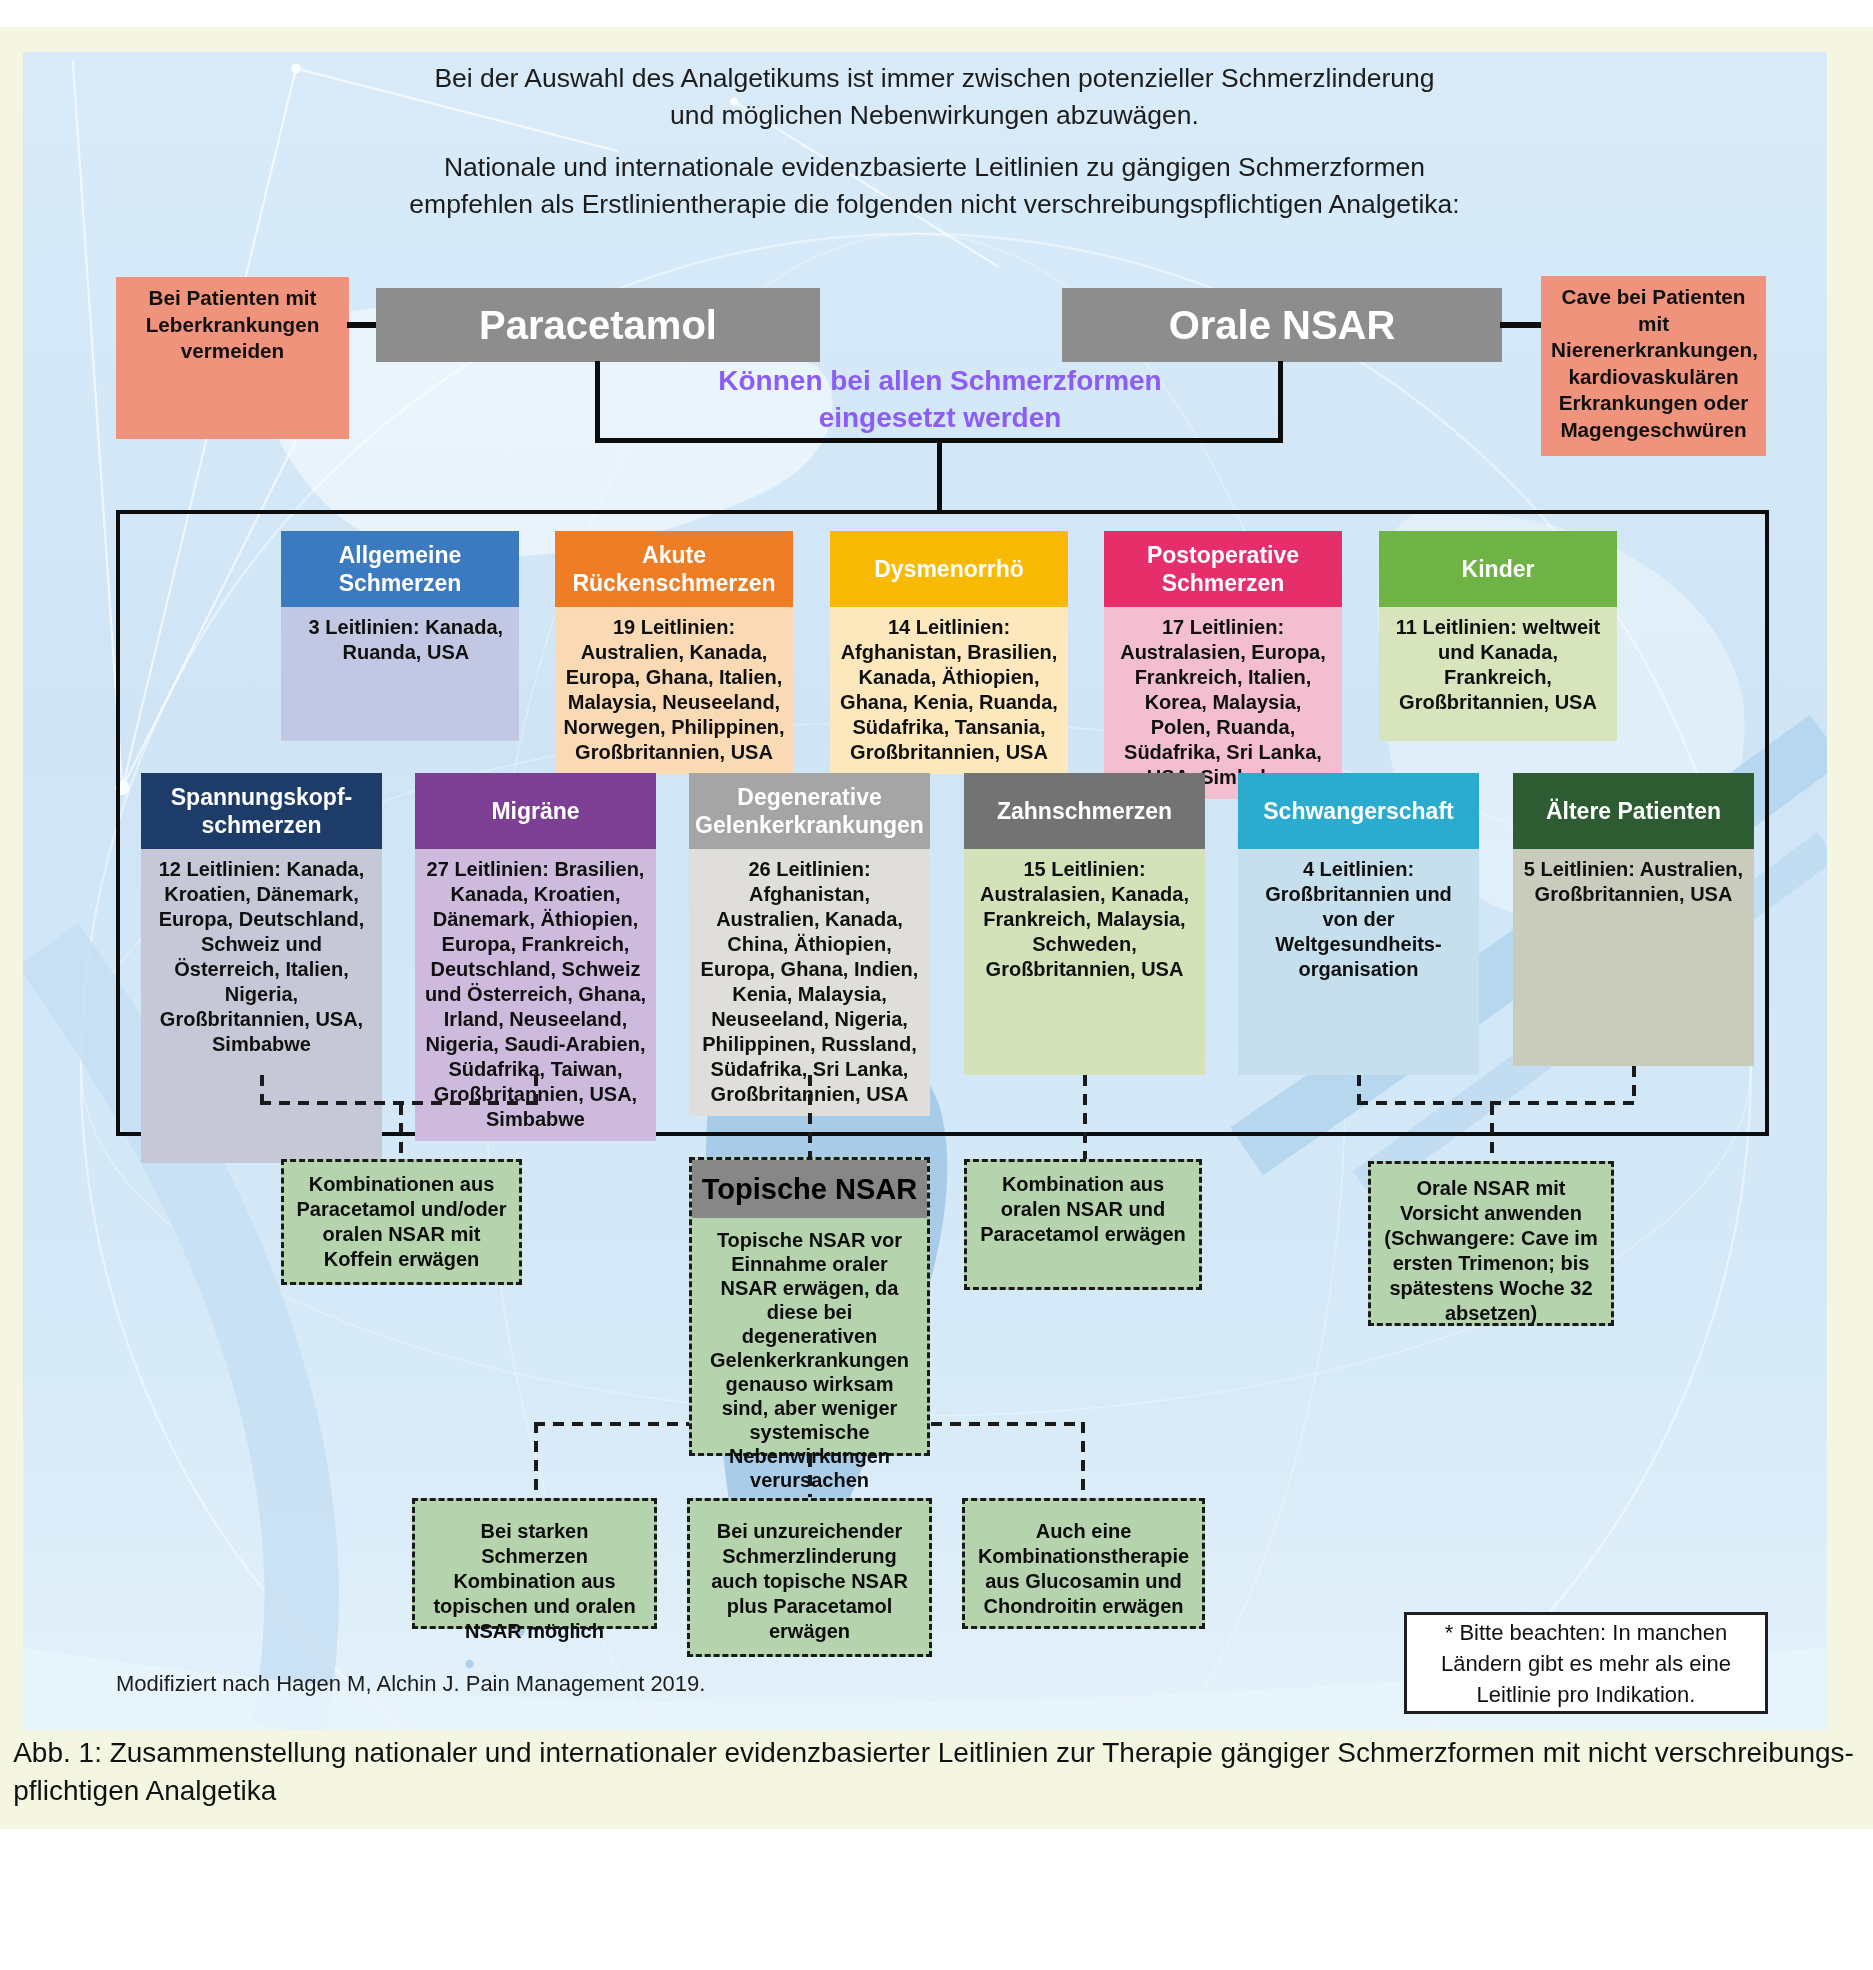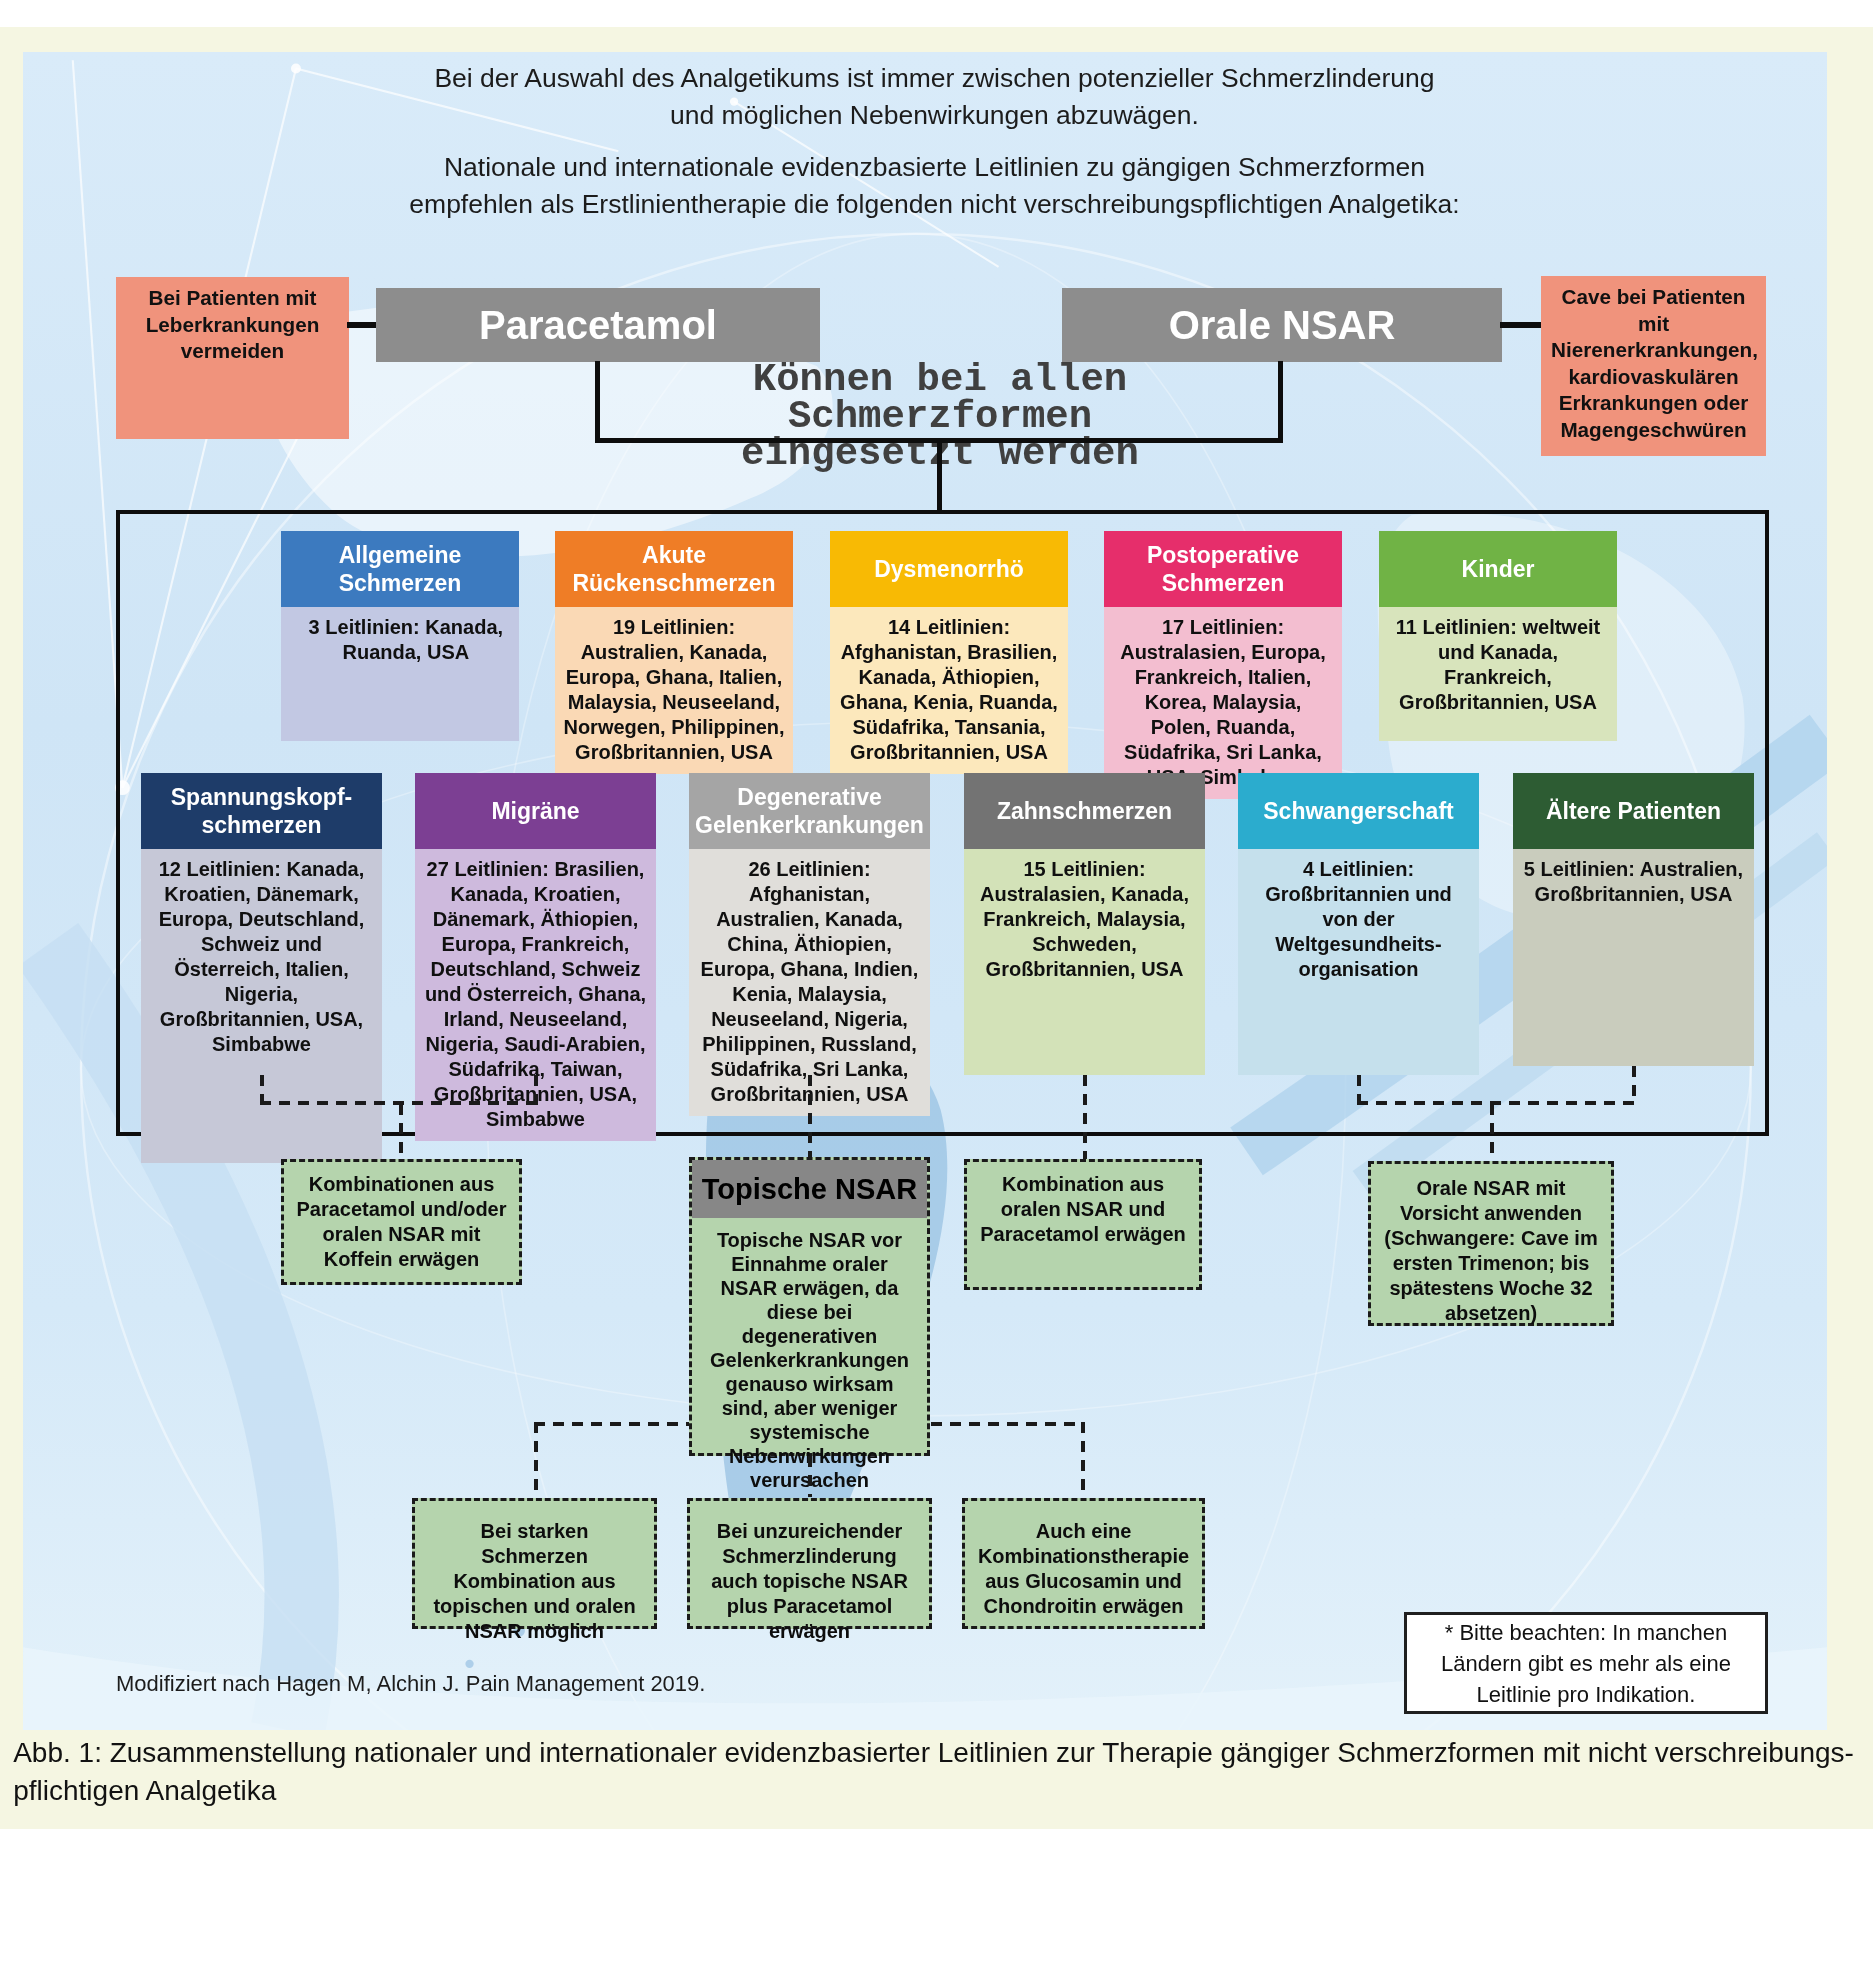--- a/index.html
+++ b/index.html
@@ -17,7 +17,7 @@
   .drugbox{background:#8d8d8d;color:#ffffff;font-weight:bold;font-size:40px;text-align:center;
            display:flex;align-items:center;justify-content:center;}
   .solid{background:#0d0d0d;}
-  .koennen{color:#404040;font-weight:bold;font-size:39px;line-height:37px;text-align:center;font-family:Liberation Mono, monospace;}
+  .koennen{color:#8b5cf6;font-weight:bold;font-size:28px;line-height:37px;text-align:center;}
   #bigframe{border:4.1px solid #0d0d0d;box-sizing:border-box;background:transparent;}
   .cat{display:flex;flex-direction:column;box-sizing:border-box;}
   .cat-h{flex:0 0 76px;display:flex;align-items:center;justify-content:center;text-align:center;

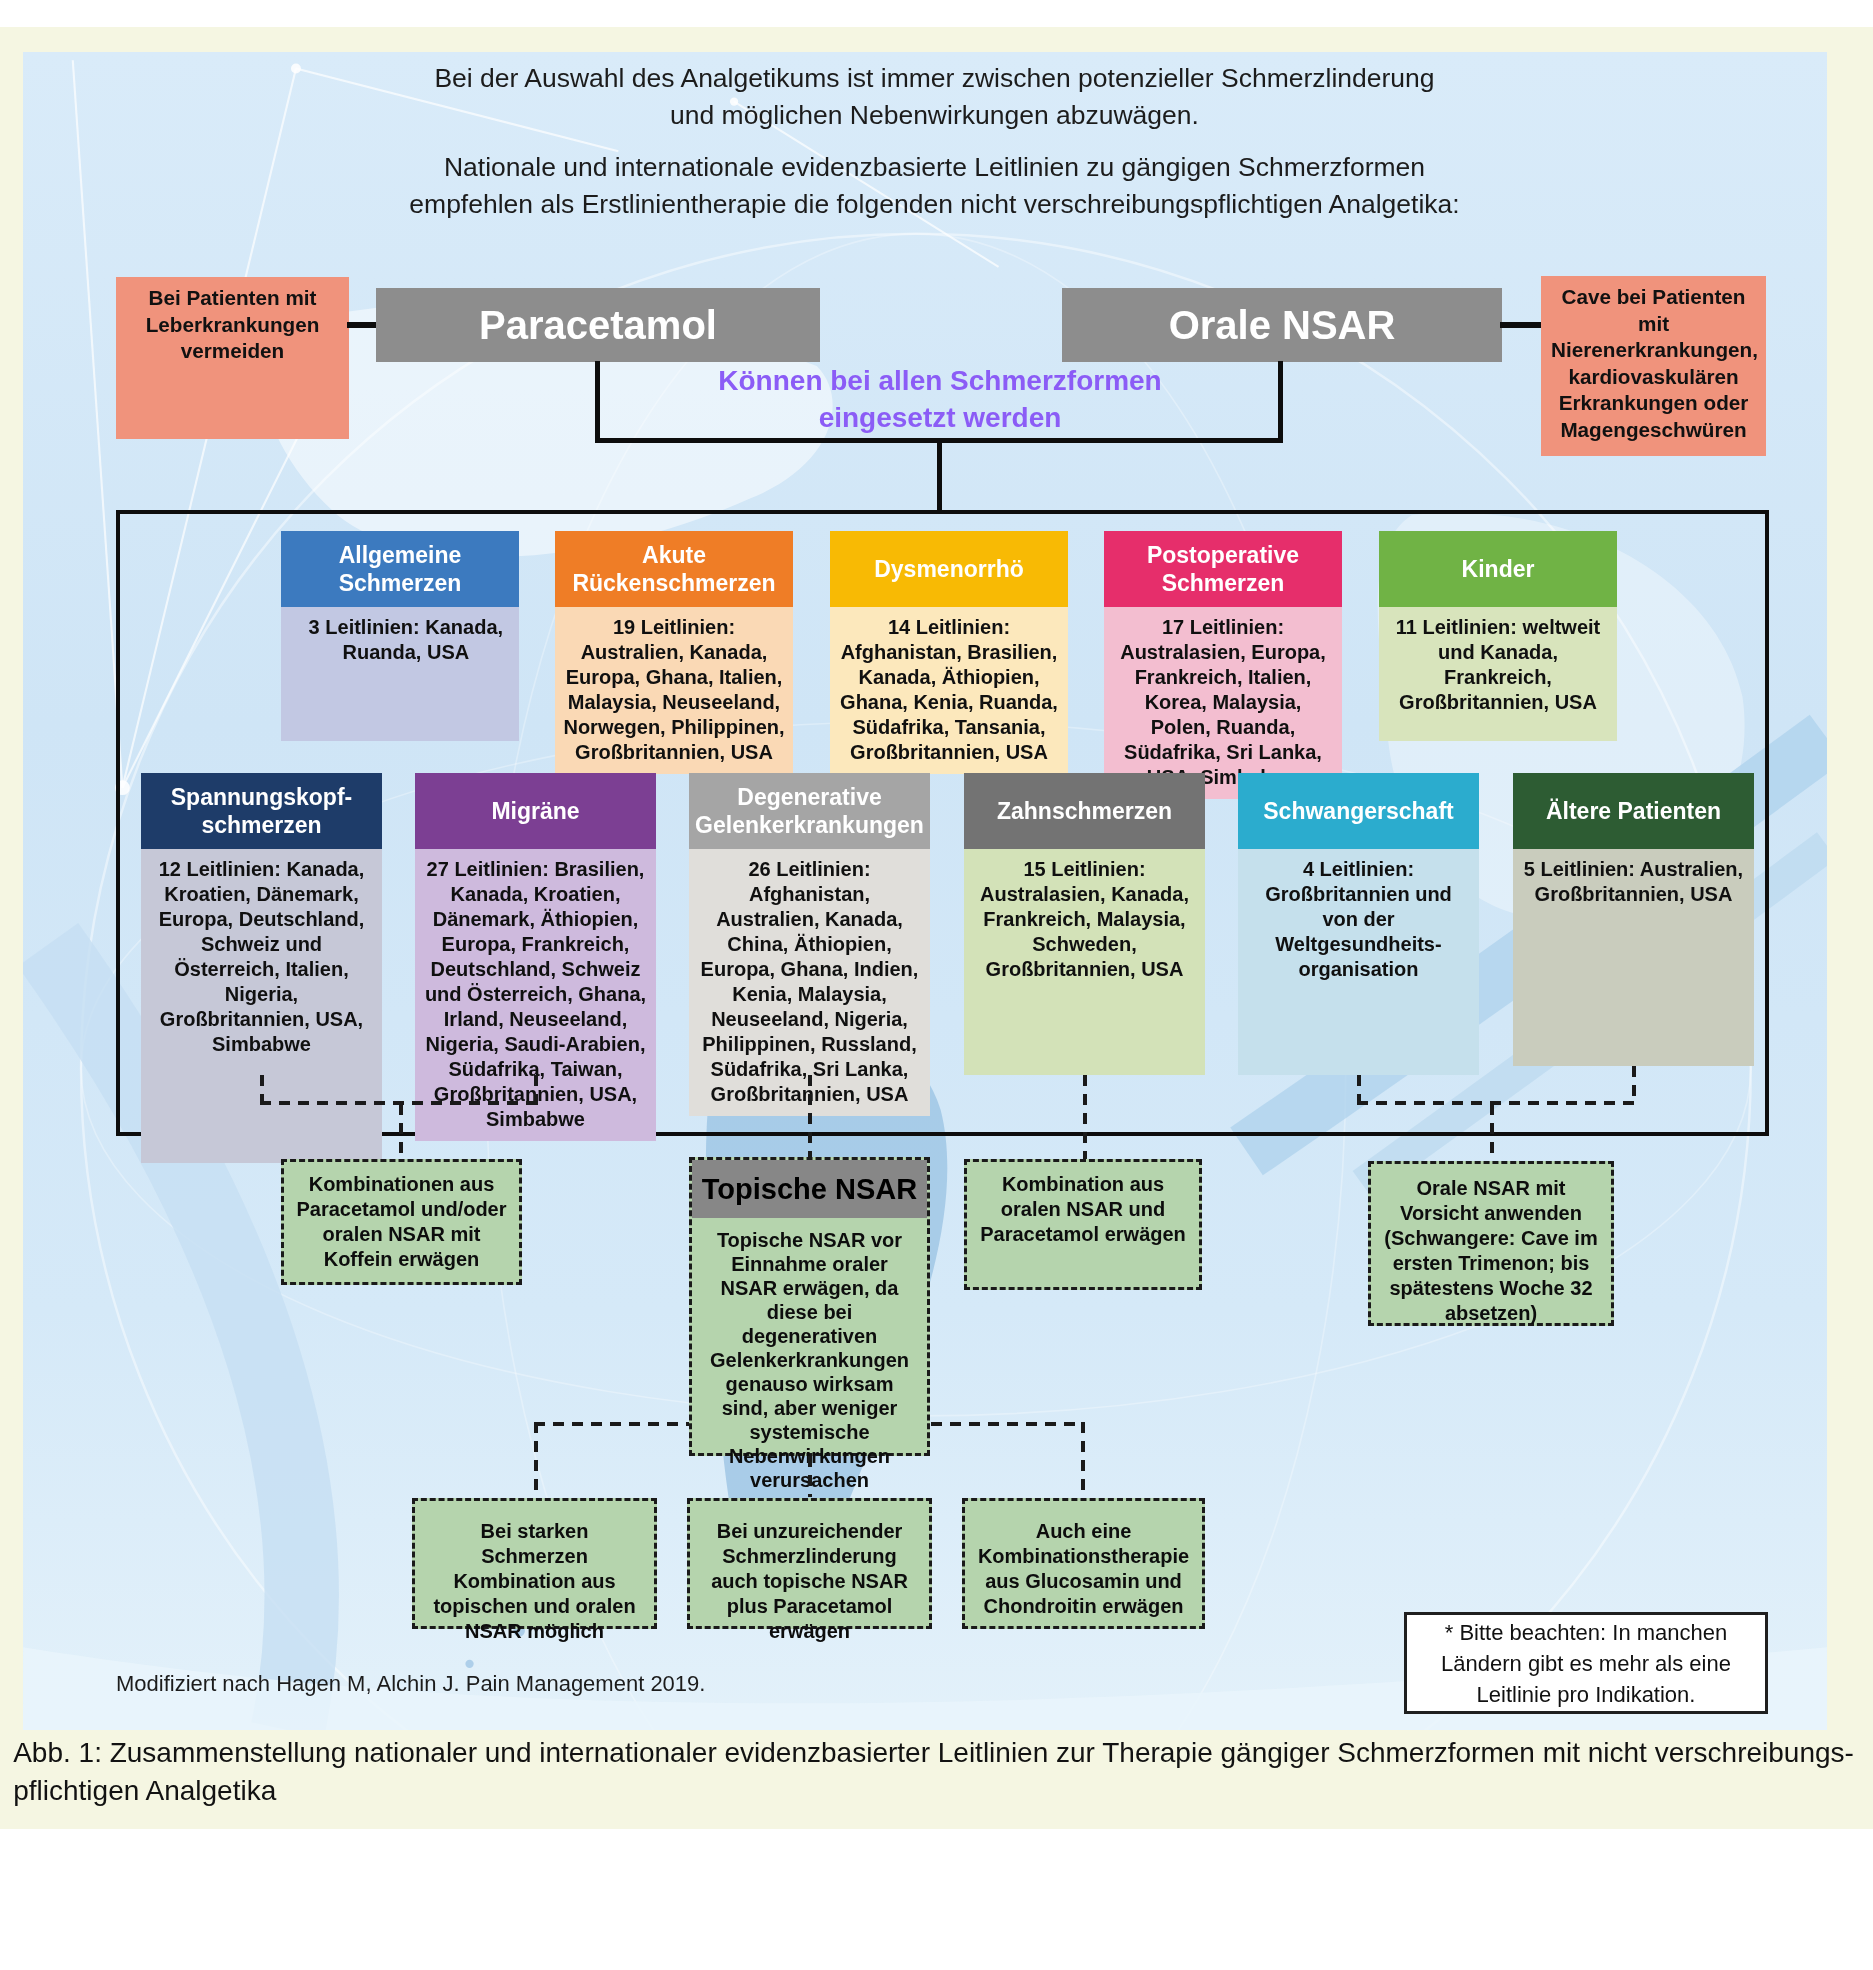--- a/index.html
+++ b/index.html
@@ -185,7 +185,7 @@
     <div class="dv" style="left:1081px;top:1422px;height:76px;"></div>
 
     <div class="abs rec" style="left:412px;top:1498px;width:245px;height:131px;padding:18px 10px;">Bei starken Schmerzen Kombination aus topischen und oralen NSAR möglich</div>
-    <div class="abs rec" style="left:687px;top:1498px;width:245px;height:131px;padding:18px 10px;">Bei unzureichender Schmerzlinderung auch topische NSAR plus Paracetamol erwägen</div>
+    <div class="abs rec" style="left:687px;top:1498px;width:245px;height:159px;padding:18px 10px;">Bei unzureichender Schmerzlinderung auch topische NSAR plus Paracetamol erwägen</div>
     <div class="abs rec" style="left:962px;top:1498px;width:243px;height:131px;padding:18px 10px;">Auch eine Kombinationstherapie aus Glucosamin und Chondroitin erwägen</div>
 
     <div class="abs" id="footnote" style="left:1404px;top:1612px;width:364px;height:102px;">* Bitte beachten: In manchen Ländern gibt es mehr als eine Leitlinie pro Indikation.</div>

